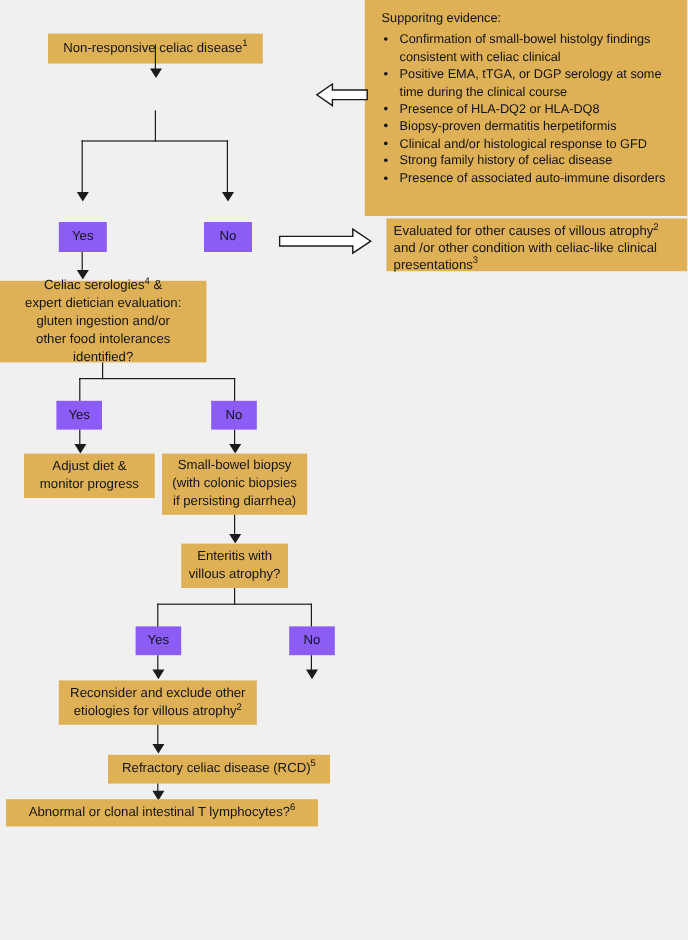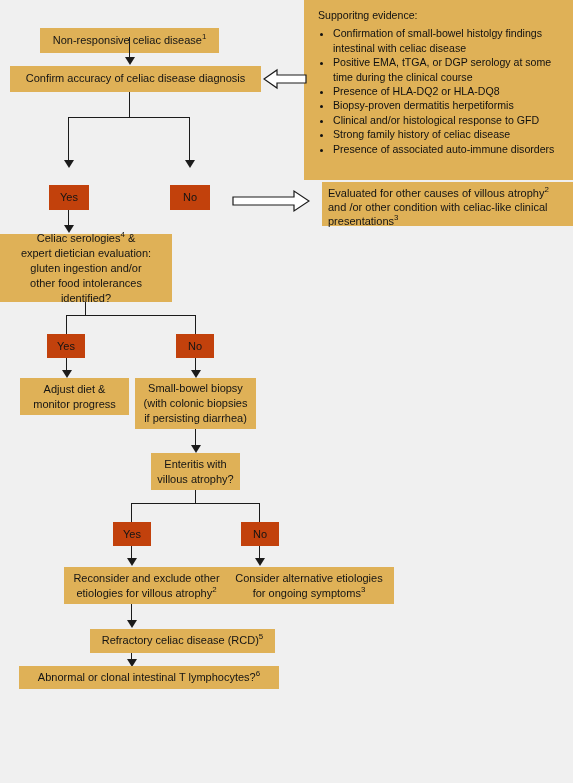--- a/index.html
+++ b/index.html
@@ -101,7 +101,7 @@
   <div class="evidence" style="left:304px; top:0px; width:269px; height:180px;">
     <div class="ev-title">Supporitng evidence:</div>
     <ul>
-      <li>Confirmation of small-bowel histolgy findings intestinal with celiac disease</li>
+      <li>Confirmation of small-bowel histolgy findings consistent with celiac clinical</li>
       <li>Positive EMA, tTGA, or DGP serology at some time during the clinical course</li>
       <li>Presence of HLA-DQ2 or HLA-DQ8</li>
       <li>Biopsy-proven dermatitis herpetiformis</li>

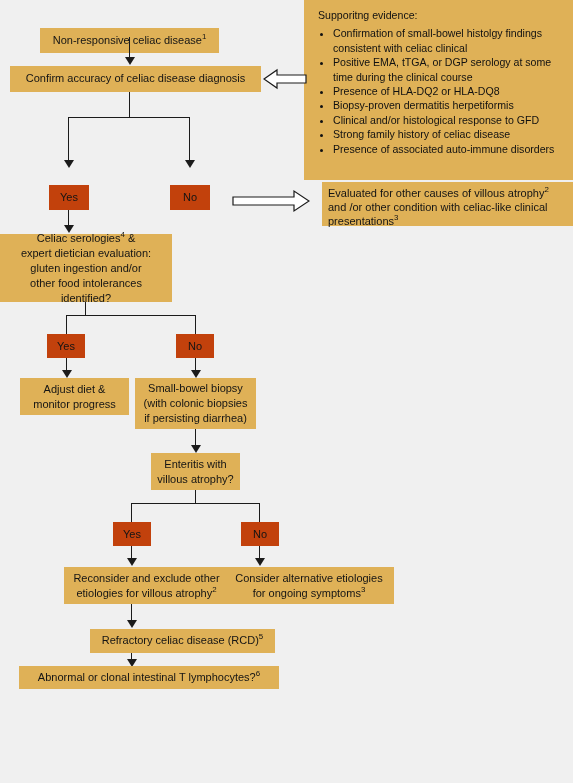--- a/index.html
+++ b/index.html
@@ -118,9 +118,6 @@
   <div class="vline" style="left:129px; top:37px; height:22px;"></div>
   <div class="arrowhead" style="left:125px; top:57px;"></div>
 
-  <div class="box" style="left:10px; top:66px; width:251px; height:26px;">
-    <span>Confirm accuracy of celiac disease diagnosis</span>
-  </div>
 
   <svg class="hollow-arrow" style="left:263px; top:68px;" width="44" height="22" viewBox="0 0 44 22">
     <polygon points="1,11 14,2 14,7 43,7 43,15 14,15 14,20" fill="#ffffff" stroke="#1b1b1b" stroke-width="1.2"></polygon>

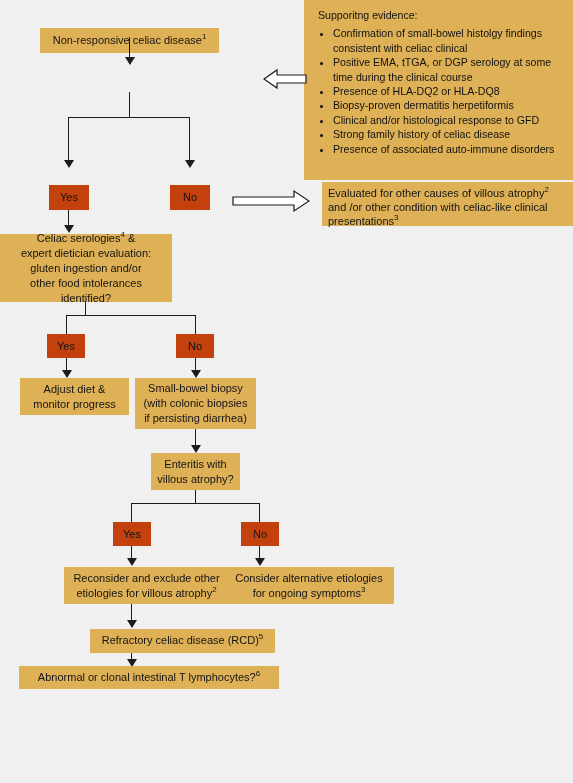--- a/index.html
+++ b/index.html
@@ -36,7 +36,7 @@
   .green {
     position: absolute;
     box-sizing: border-box;
-    background: #c2410c;
+    background: #8b5cf6;
     color: #141414;
     font-size: 11px;
     line-height: 13px;

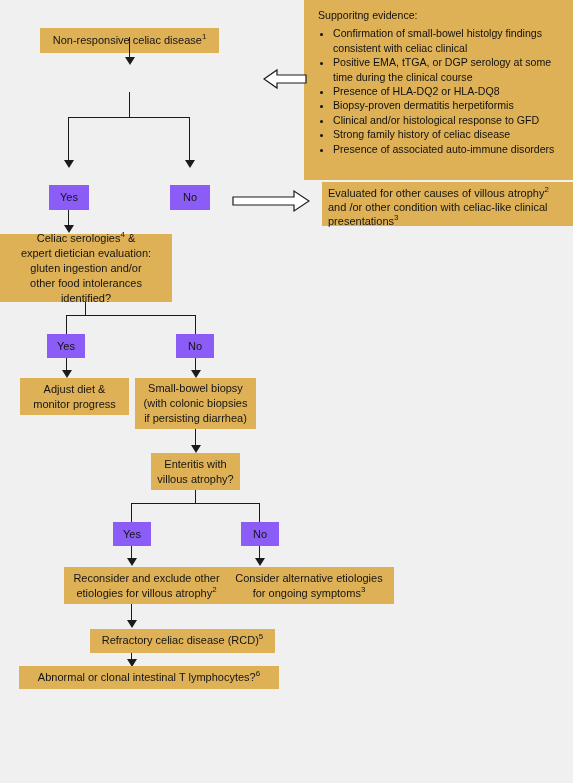--- a/index.html
+++ b/index.html
@@ -205,7 +205,7 @@
   <div class="vline" style="left:259px; top:546px; height:14px;"></div>
   <div class="arrowhead" style="left:255px; top:558px;"></div>
 
-  <div class="box" style="left:64px; top:567px; width:165px; height:37px; line-height:15px;">
+  <div class="box" style="left:49px; top:567px; width:165px; height:37px; line-height:15px;">
     <span><span>Reconsider and exclude other</span><br><span>etiologies for villous atrophy</span><sup>2</sup></span>
   </div>
 

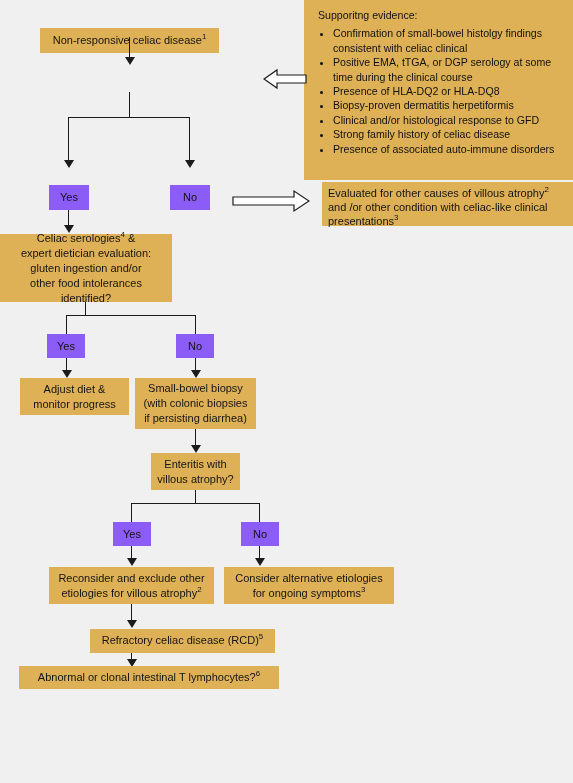--- a/index.html
+++ b/index.html
@@ -209,9 +209,6 @@
     <span><span>Reconsider and exclude other</span><br><span>etiologies for villous atrophy</span><sup>2</sup></span>
   </div>
 
-  <div class="box" style="left:224px; top:567px; width:170px; height:37px; line-height:15px;">
-    <span><span>Consider alternative etiologies</span><br><span>for ongoing symptoms</span><sup>3</sup></span>
-  </div>
 
   <div class="vline" style="left:131px; top:604px; height:18px;"></div>
   <div class="arrowhead" style="left:127px; top:620px;"></div>

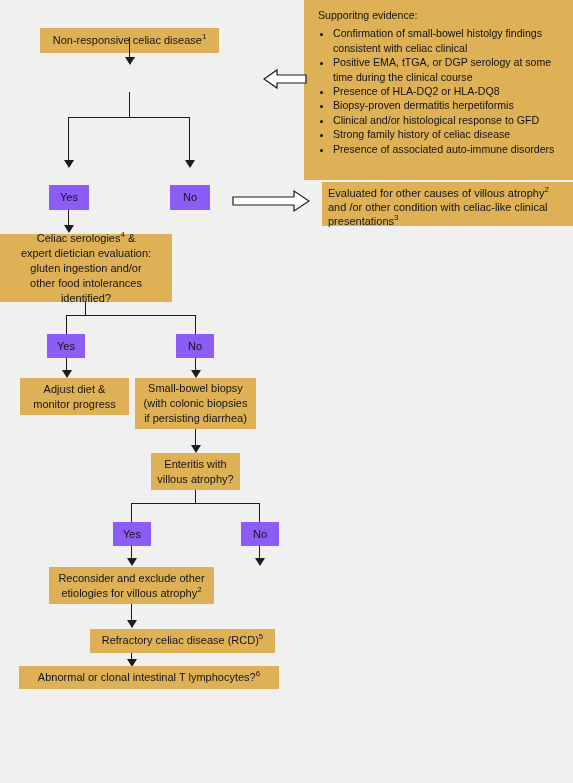--- a/index.html
+++ b/index.html
@@ -220,7 +220,7 @@
   <div class="vline" style="left:131px; top:653px; height:10px;"></div>
   <div class="arrowhead" style="left:127px; top:659px;"></div>
 
-  <div class="box" style="left:19px; top:666px; width:260px; height:23px;">
+  <div class="box" style="left:5px; top:666px; width:260px; height:23px;">
     <span><span>Abnormal or clonal intestinal T lymphocytes?</span><sup>6</sup></span>
   </div>
 

